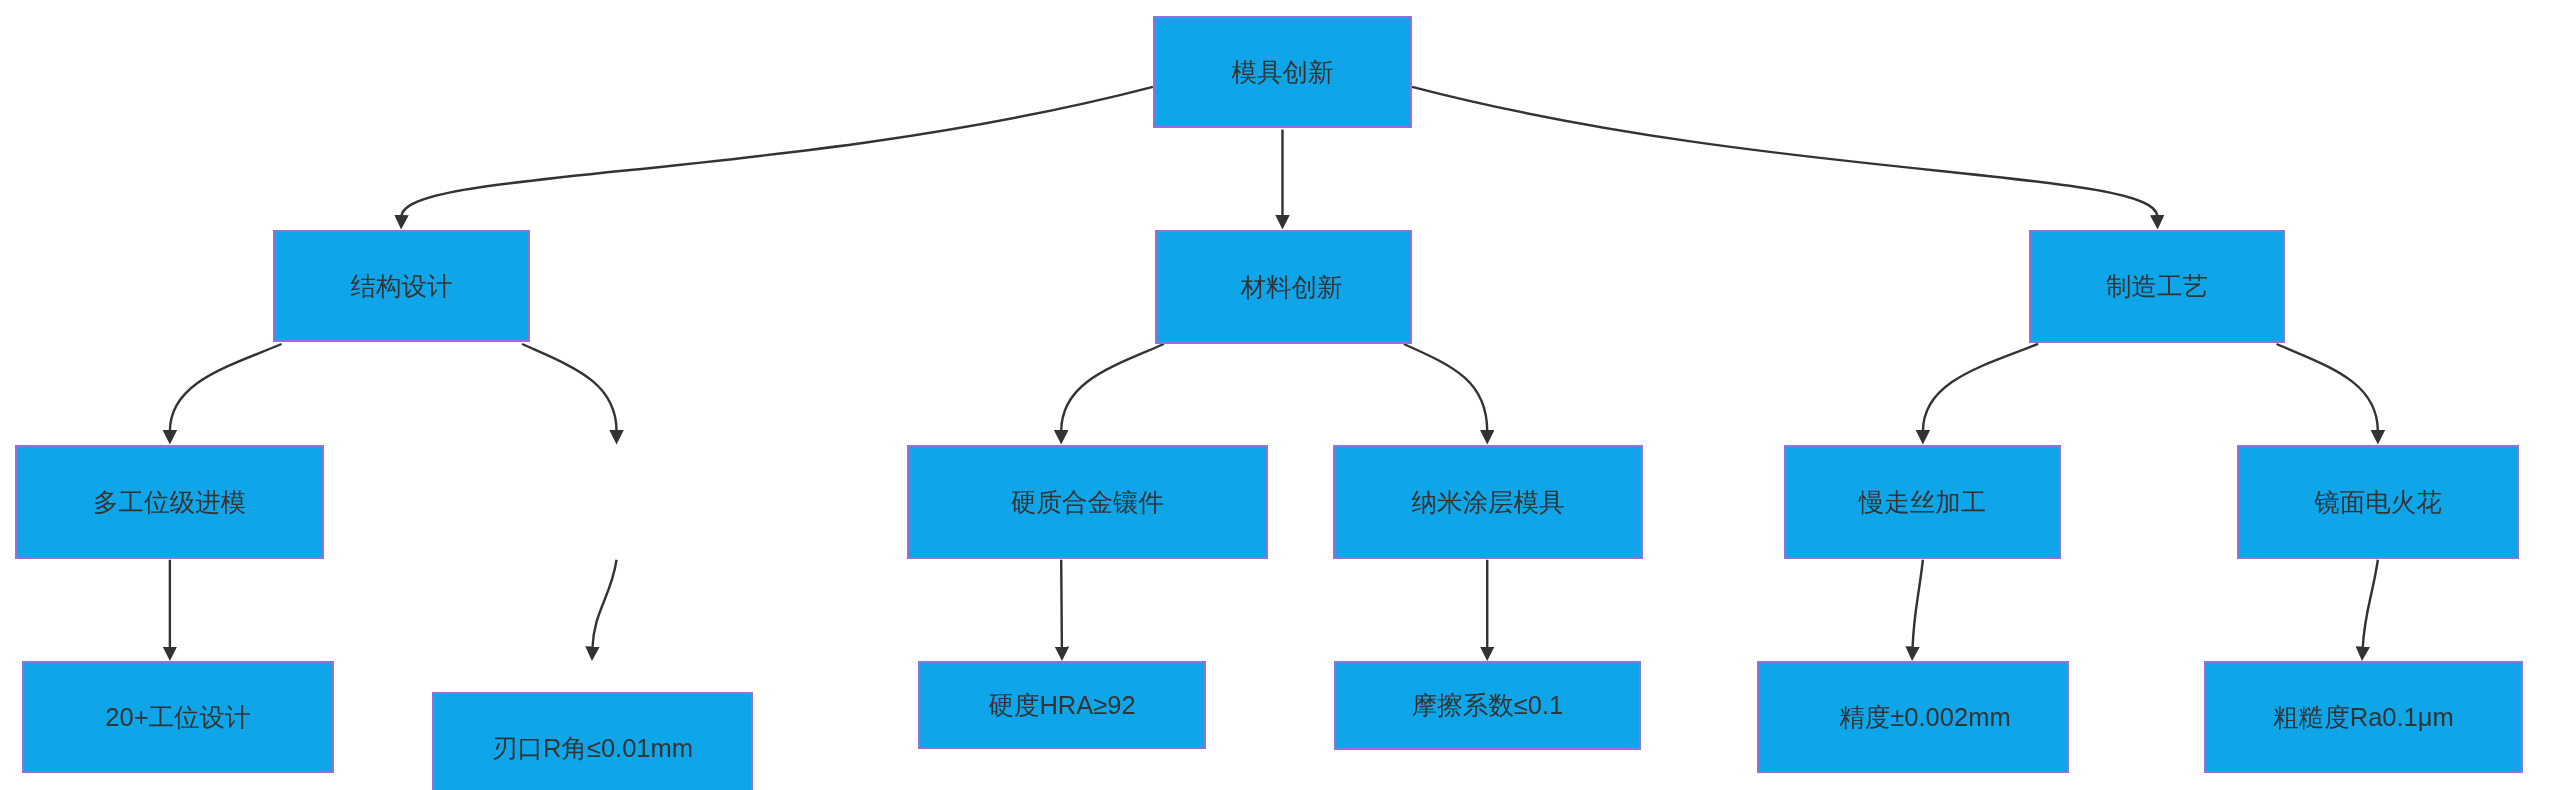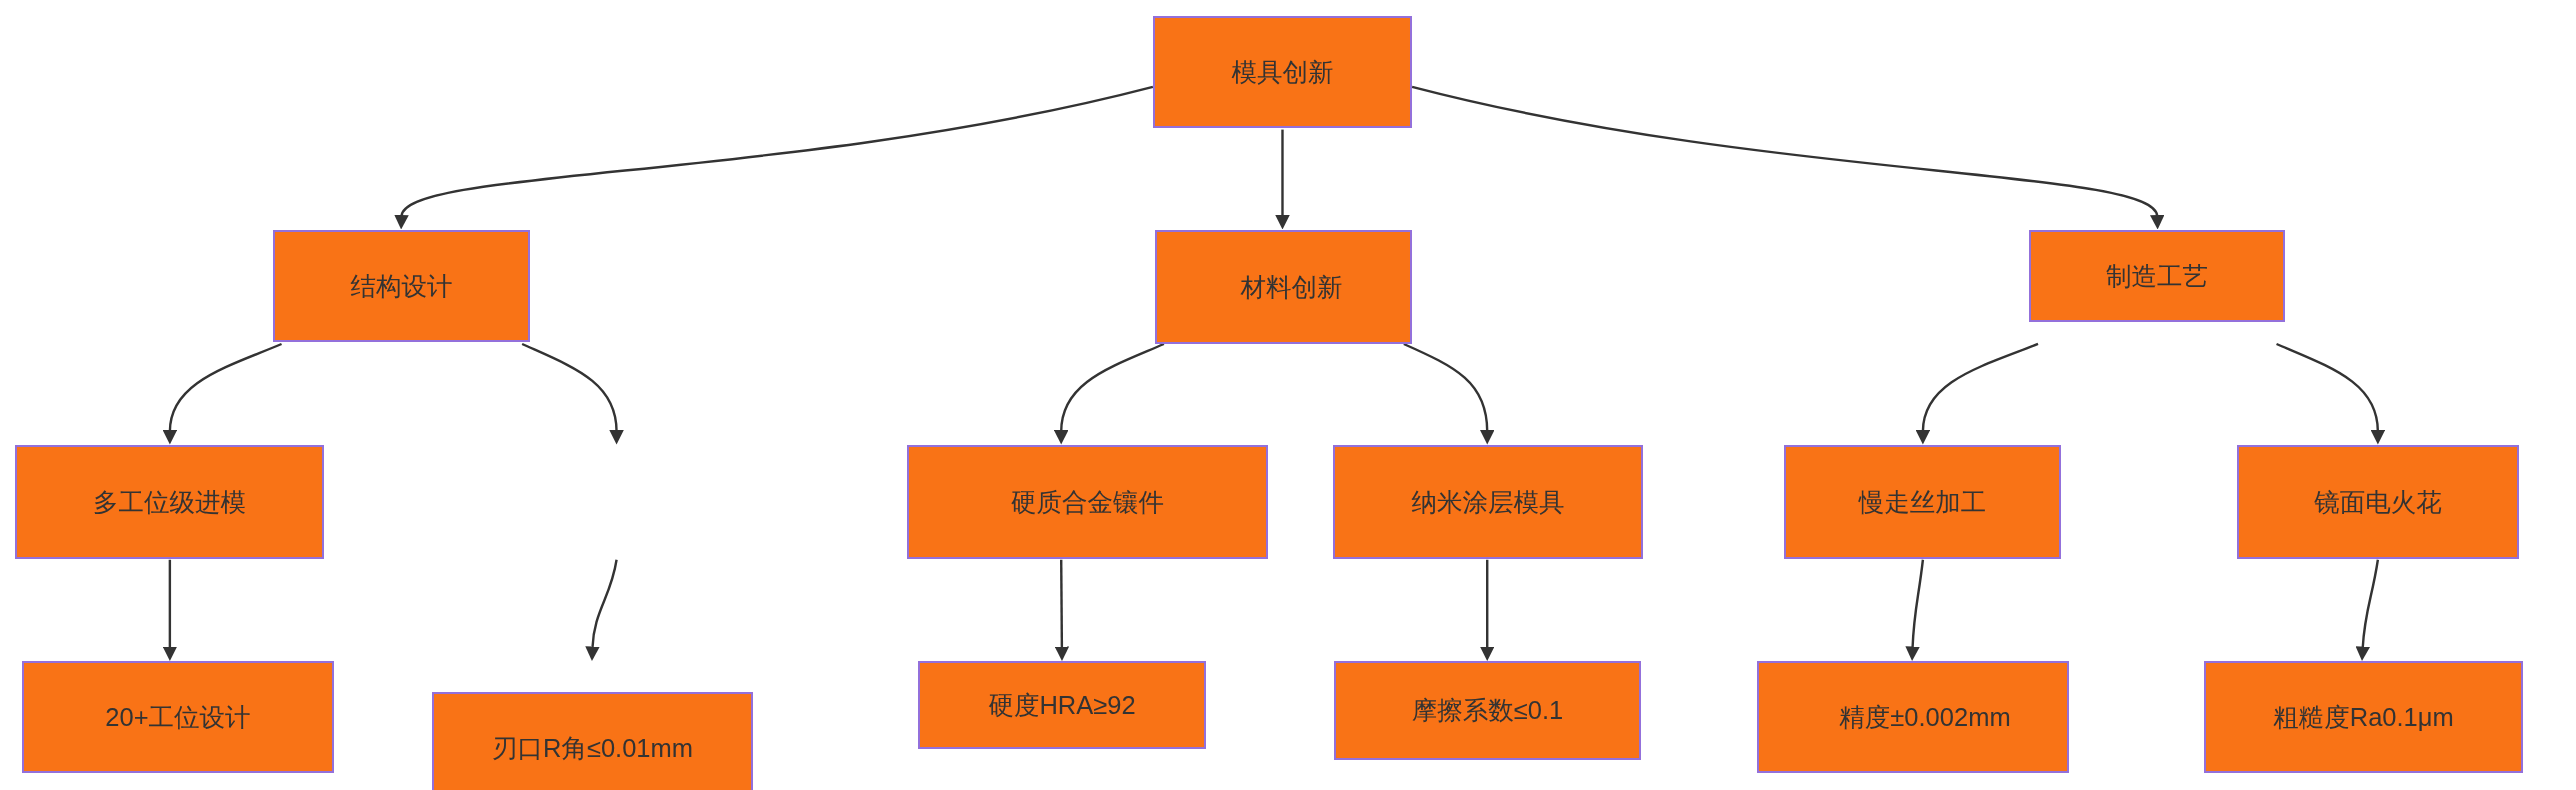--- a/index.html
+++ b/index.html
@@ -19,7 +19,7 @@
   .node {
     position: absolute;
     box-sizing: border-box;
-    background: #f97316;
+    background: #0ea5e9;
     border: 2.1px solid #9370DB;
     color: #333333;
     font-size: 25.5px;

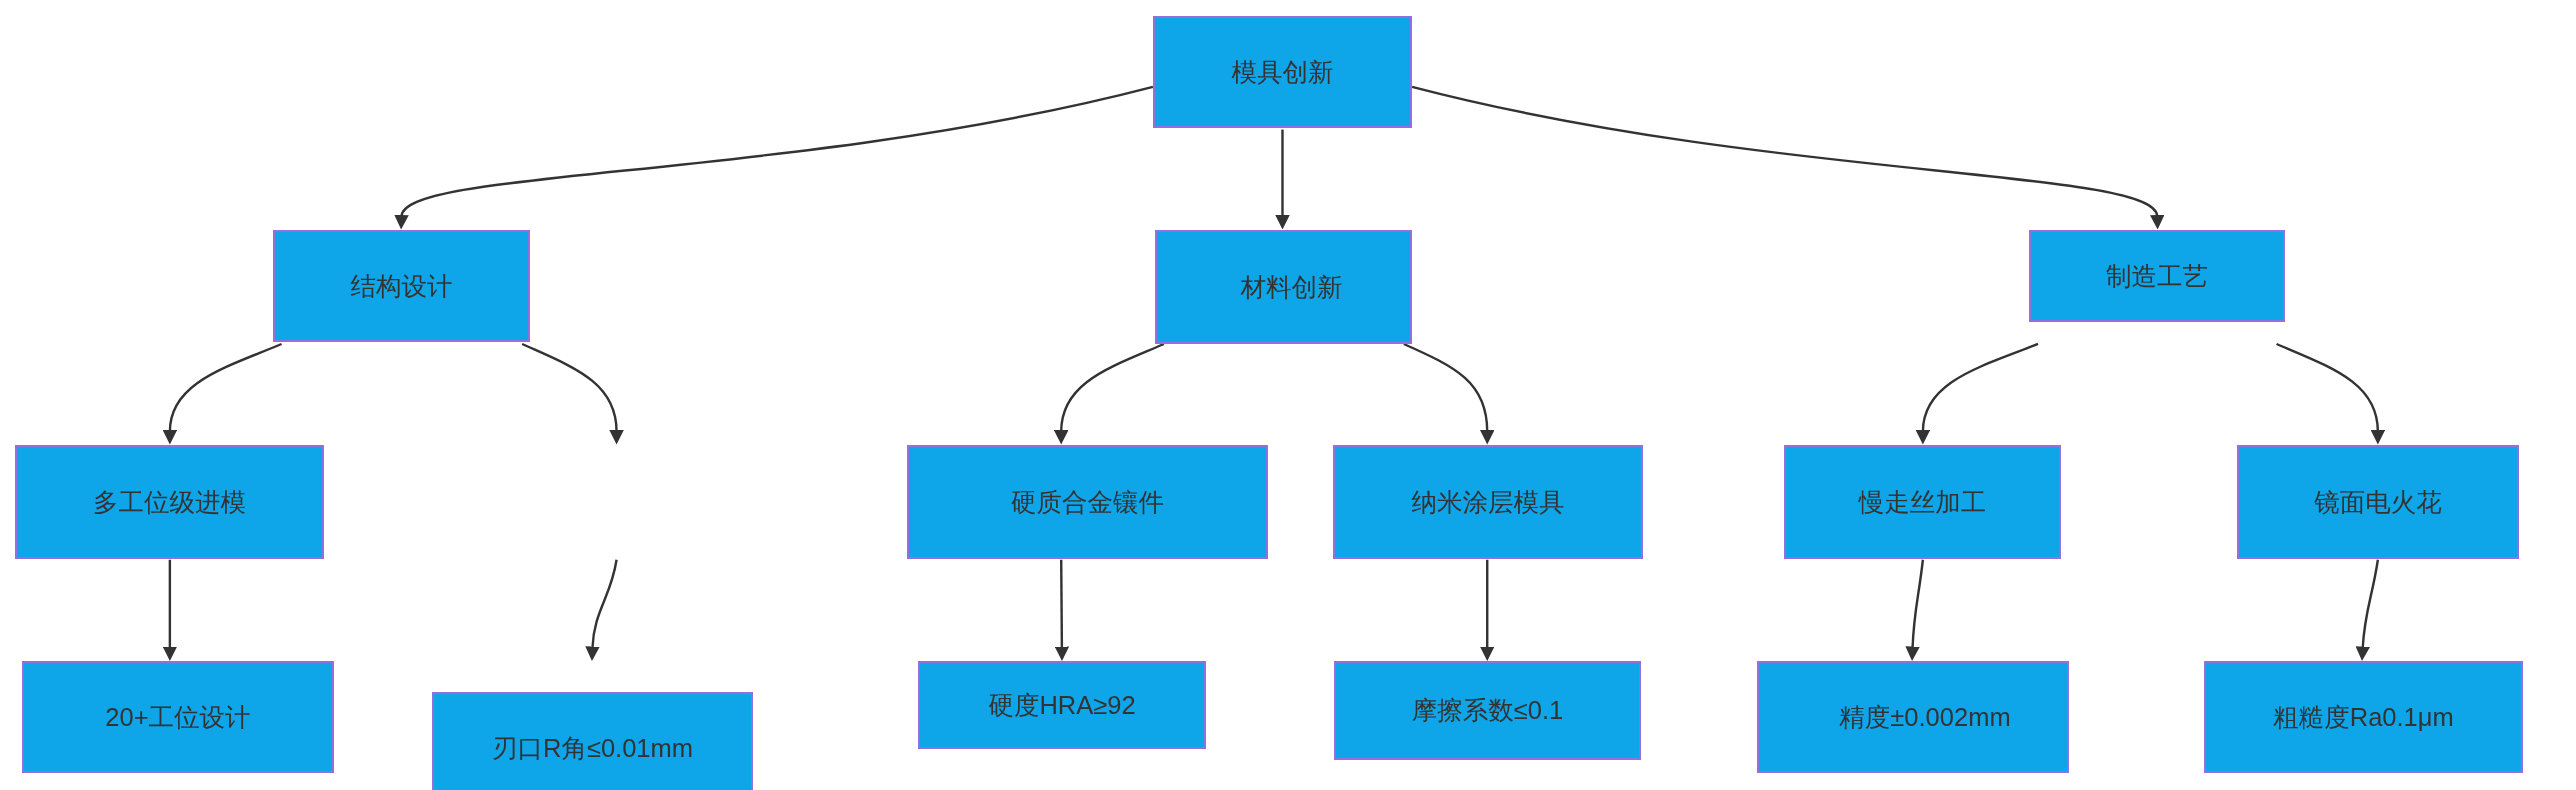--- a/index.html
+++ b/index.html
@@ -70,7 +70,7 @@
 
   <div class="node" style="left:1155px; top:230px; width:257px; height:114px;padding-left:16px;">材料创新</div>
 
-  <div class="node" style="left:2029px; top:230px; width:256px; height:92px;">制造工艺</div>
+  <div class="node" style="left:2029px; top:230px; width:256px; height:113px;">制造工艺</div>
 
   <div class="node" style="left:15px;   top:445px; width:309px; height:114px;">多工位级进模</div>
 

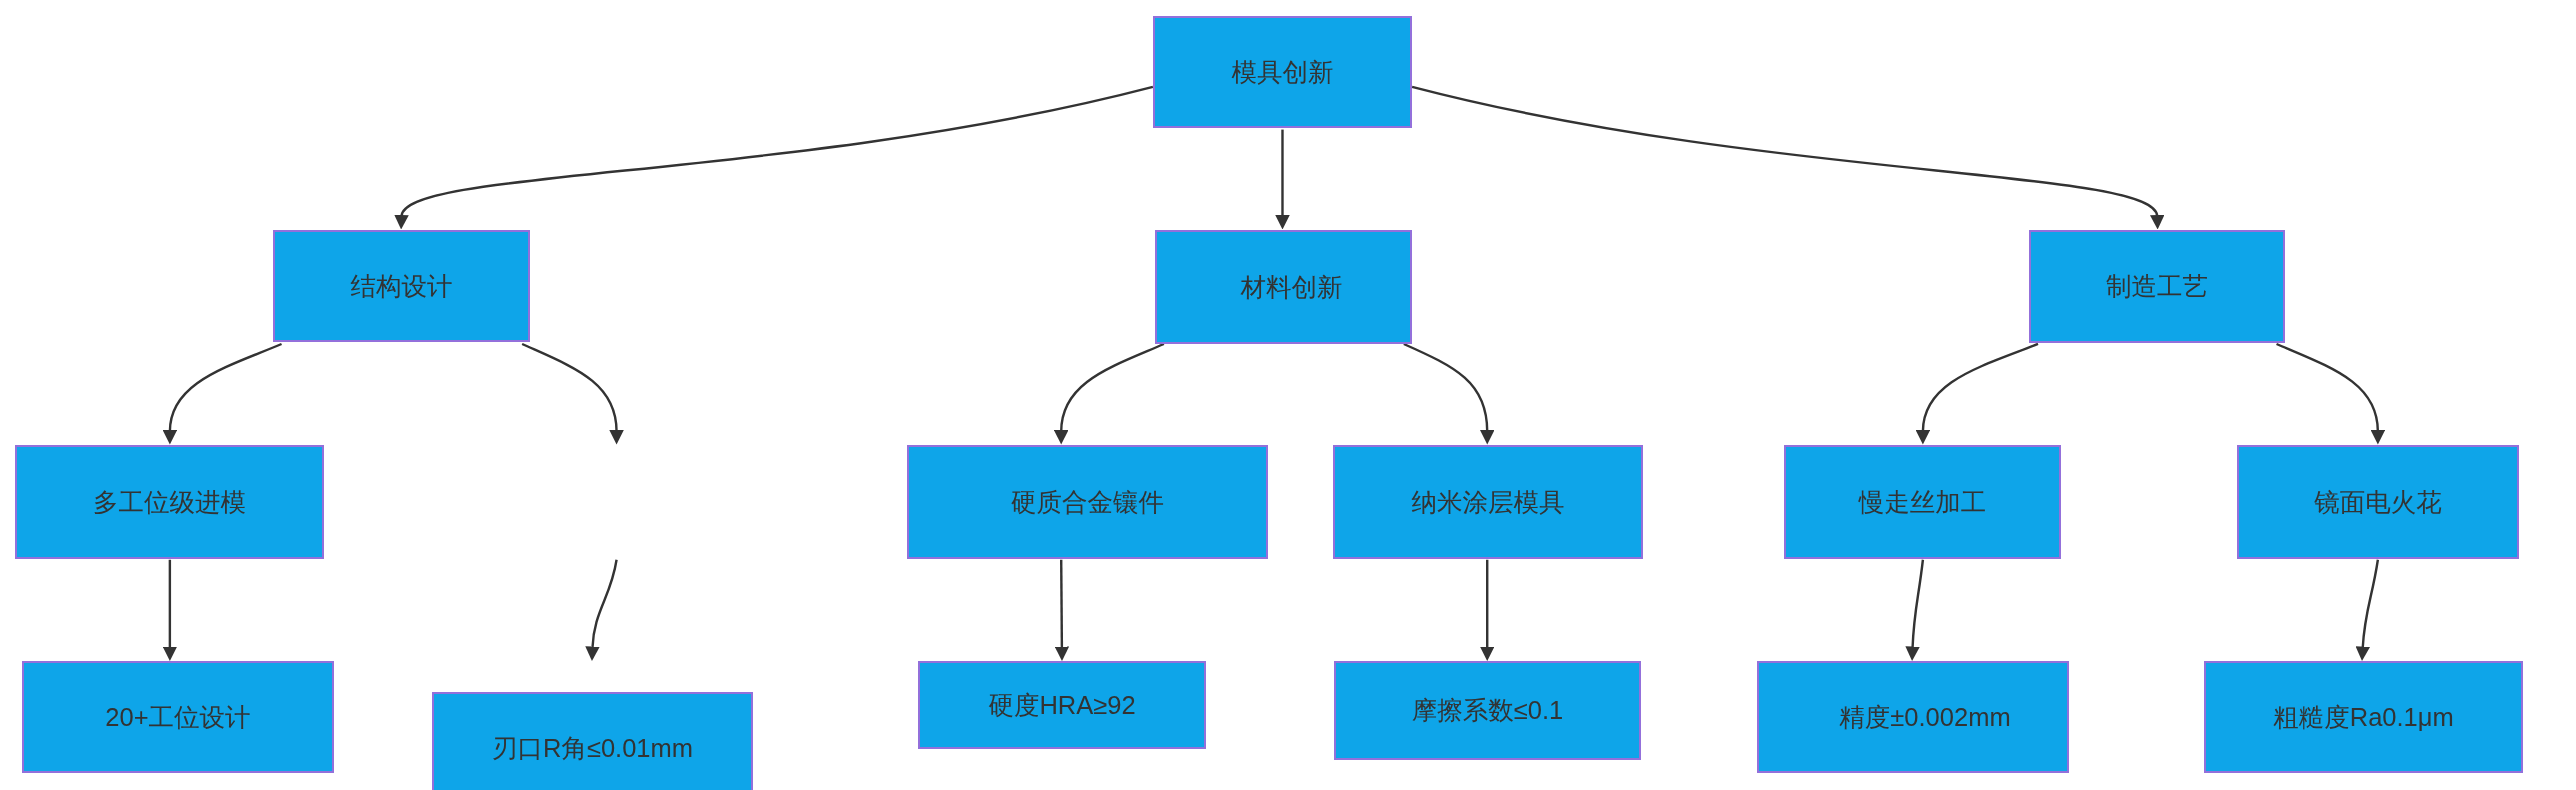--- a/index.html
+++ b/index.html
@@ -89,7 +89,7 @@
 
   <div class="node" style="left:918px; top:661px; width:288px; height:88px;">硬度HRA≥92</div>
 
-  <div class="node" style="left:1334px; top:661px; width:307px; height:99px;">摩擦系数≤0.1</div>
+  <div class="node" style="left:1334px; top:661px; width:307px; height:89px;">摩擦系数≤0.1</div>
 
   <div class="node" style="left:1757px; top:661px; width:312px; height:112px;padding-left:24px;">精度±0.002mm</div>
 

